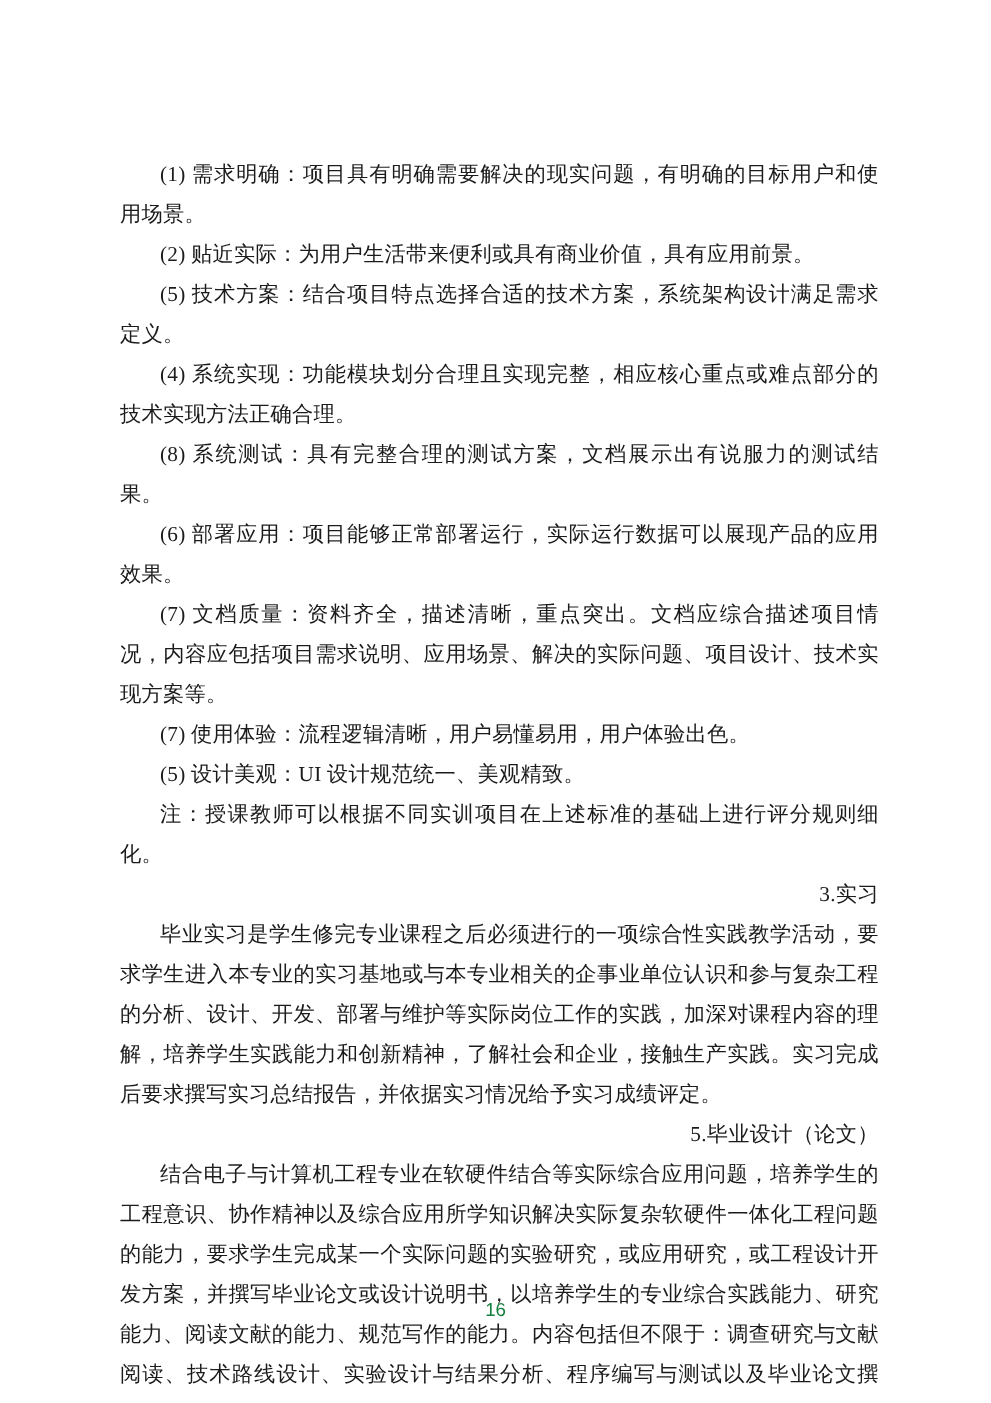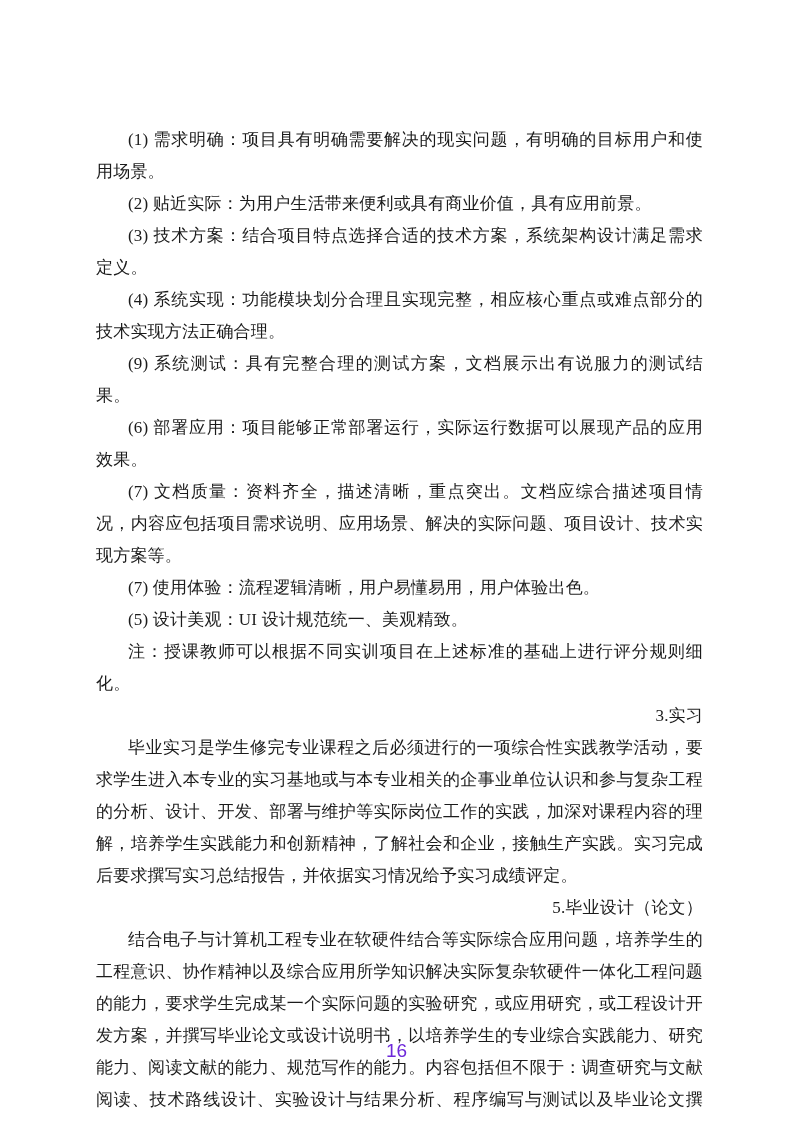--- a/index.html
+++ b/index.html
@@ -57,7 +57,7 @@
   <div class="content">
     <p class="para">(1) 需求明确：项目具有明确需要解决的现实问题，有明确的目标用户和使用场景。</p>
     <p class="para">(2) 贴近实际：为用户生活带来便利或具有商业价值，具有应用前景。</p>
-    <p class="para">(3) 技术方案：结合项目特点选择合适的技术方案，系统架构设计满足需求定义。</p>
+    <p class="para">(5) 技术方案：结合项目特点选择合适的技术方案，系统架构设计满足需求定义。</p>
     <p class="para">(4) 系统实现：功能模块划分合理且实现完整，相应核心重点或难点部分的技术实现方法正确合理。</p>
     <p class="para">(9) 系统测试：具有完整合理的测试方案，文档展示出有说服力的测试结果。</p>
     <p class="para">(6) 部署应用：项目能够正常部署运行，实际运行数据可以展现产品的应用效果。</p>

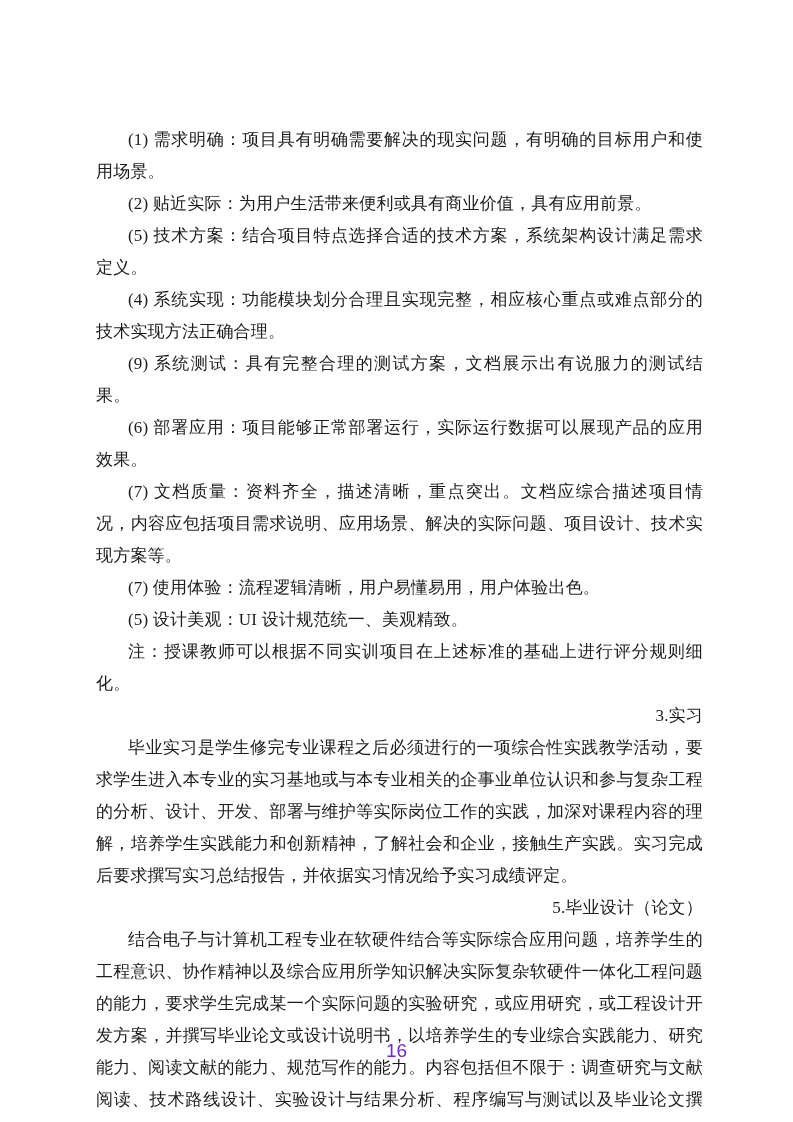--- a/index.html
+++ b/index.html
@@ -59,7 +59,7 @@
     <p class="para">(2) 贴近实际：为用户生活带来便利或具有商业价值，具有应用前景。</p>
     <p class="para">(5) 技术方案：结合项目特点选择合适的技术方案，系统架构设计满足需求定义。</p>
     <p class="para">(4) 系统实现：功能模块划分合理且实现完整，相应核心重点或难点部分的技术实现方法正确合理。</p>
-    <p class="para">(9) 系统测试：具有完整合理的测试方案，文档展示出有说服力的测试结果。</p>
+    <p class="para">(8) 系统测试：具有完整合理的测试方案，文档展示出有说服力的测试结果。</p>
     <p class="para">(6) 部署应用：项目能够正常部署运行，实际运行数据可以展现产品的应用效果。</p>
     <p class="para">(7) 文档质量：资料齐全，描述清晰，重点突出。文档应综合描述项目情况，内容应包括项目需求说明、应用场景、解决的实际问题、项目设计、技术实现方案等。</p>
     <p class="para">(7) 使用体验：流程逻辑清晰，用户易懂易用，用户体验出色。</p>

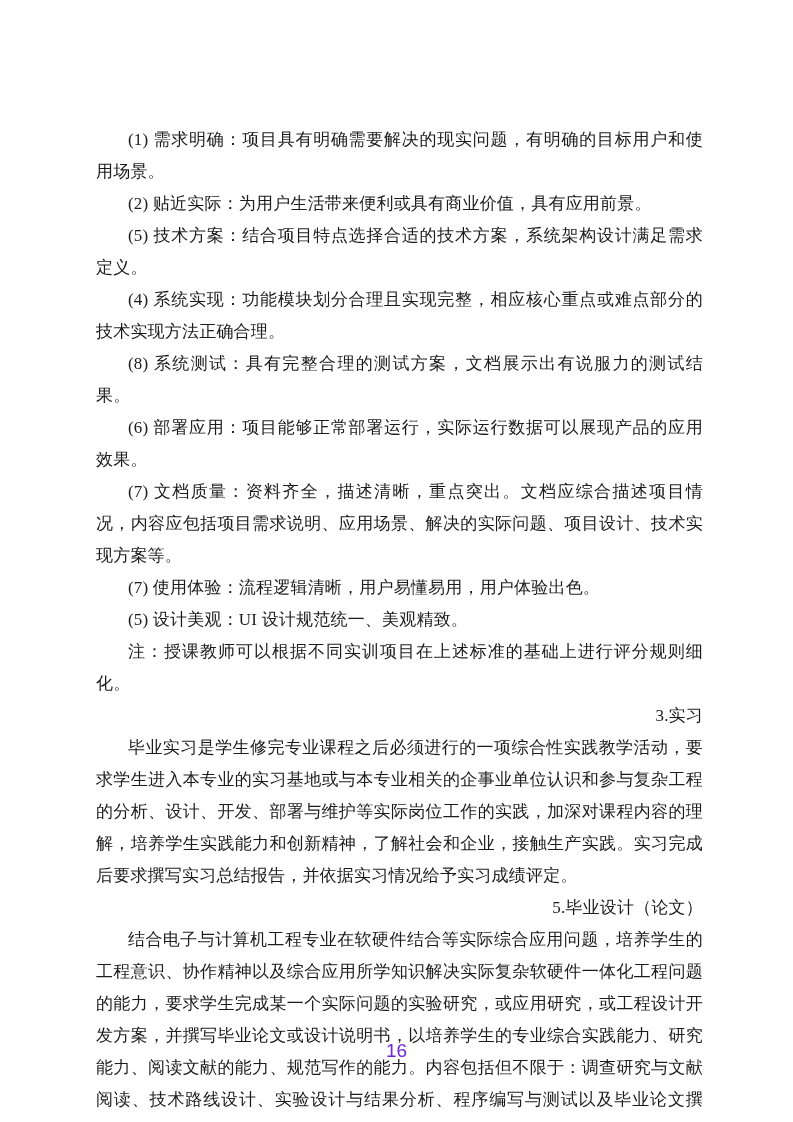--- a/index.html
+++ b/index.html
@@ -46,8 +46,8 @@
     top: 1040px;
     text-align: center;
     font-family: "Liberation Sans", "DejaVu Sans", sans-serif;
-    font-size: 19px;
-    color: #6d28d9;
+    font-size: 15px;
+    color: #15803d;
   }
 </style>
 </head>

